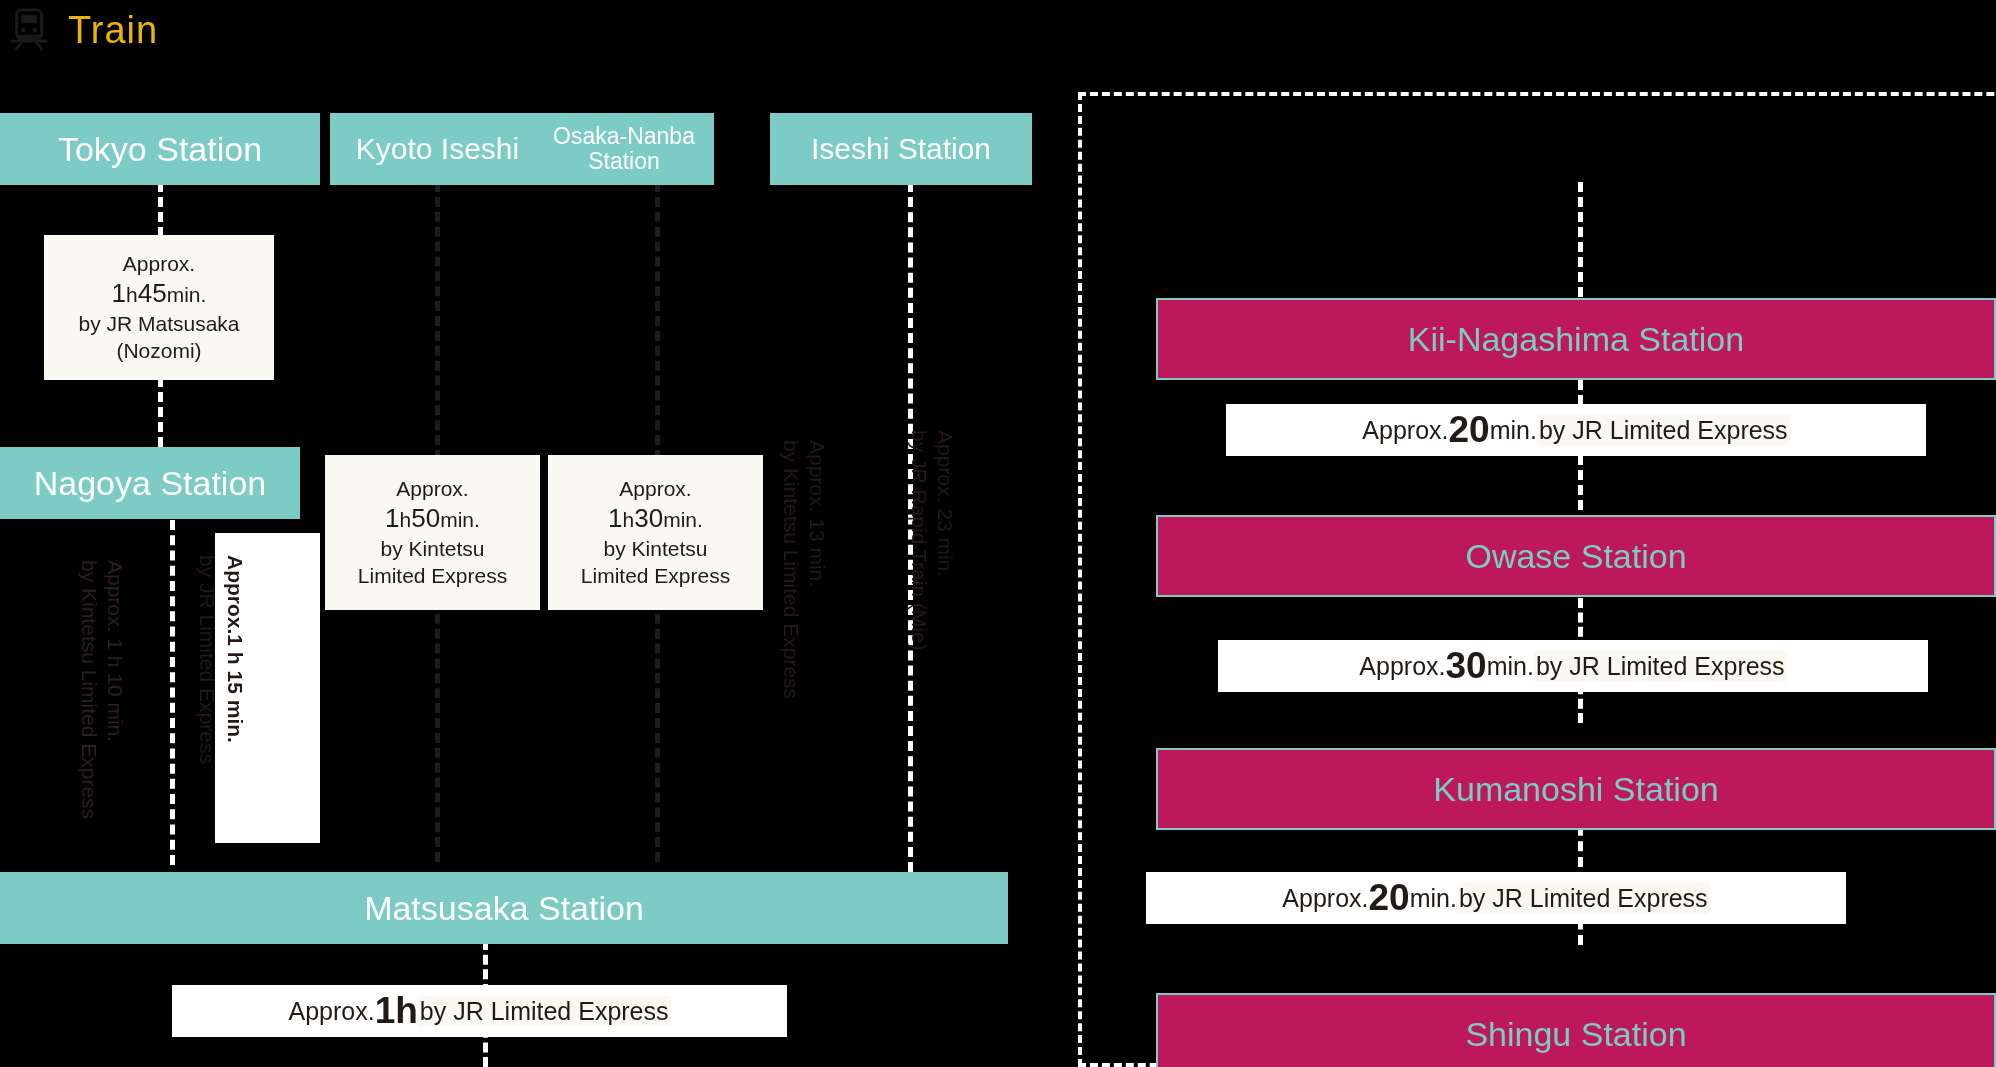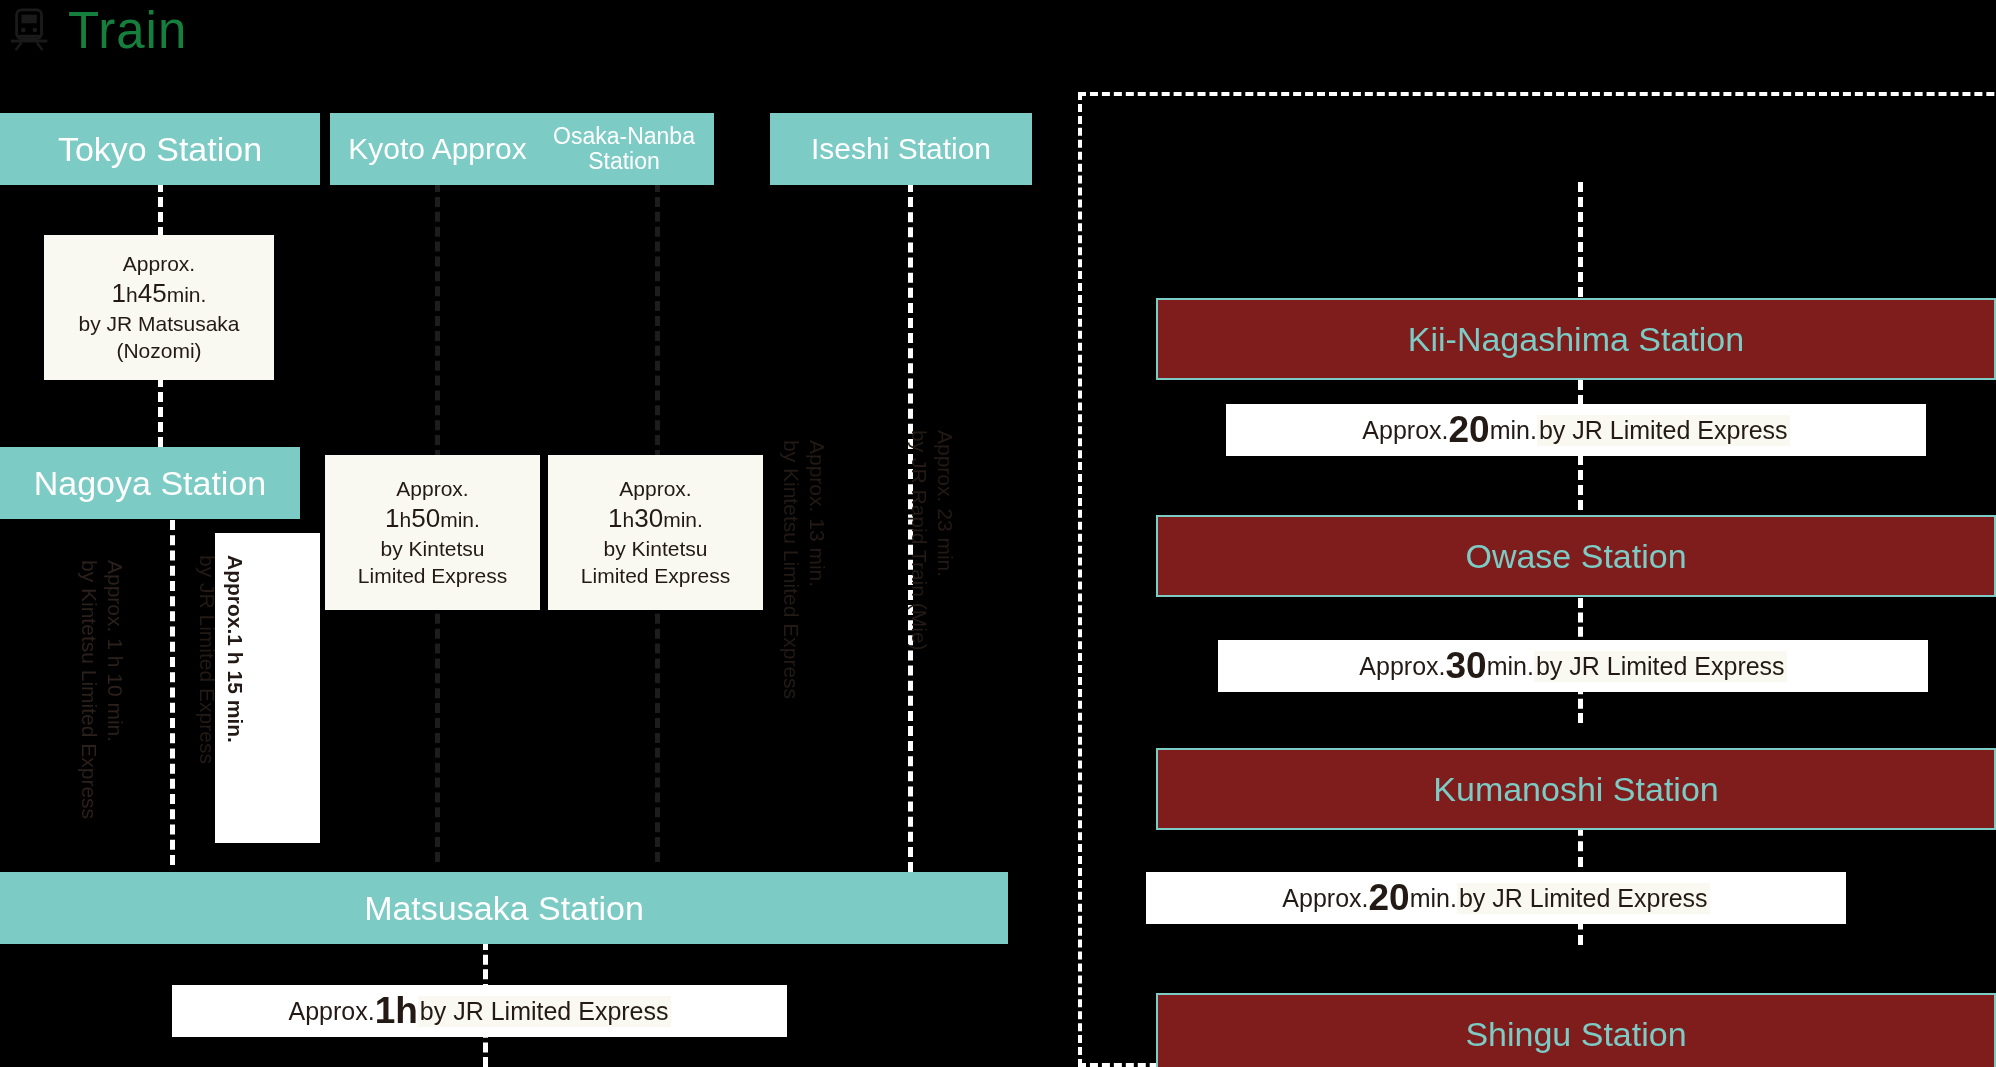--- a/index.html
+++ b/index.html
@@ -14,7 +14,7 @@
   
   #title-bar{left:0;top:0;width:400px;height:60px;display:flex;align-items:center;}
   #train-icon{width:46px;height:46px;margin-left:8px;margin-right:14px;display:block;}
-  #title-text{font-size:51px;color:#15803d;letter-spacing:1px;line-height:1;}
+  #title-text{font-size:38px;color:#eab308;letter-spacing:1px;line-height:1;}
 
   
   .tealbox{

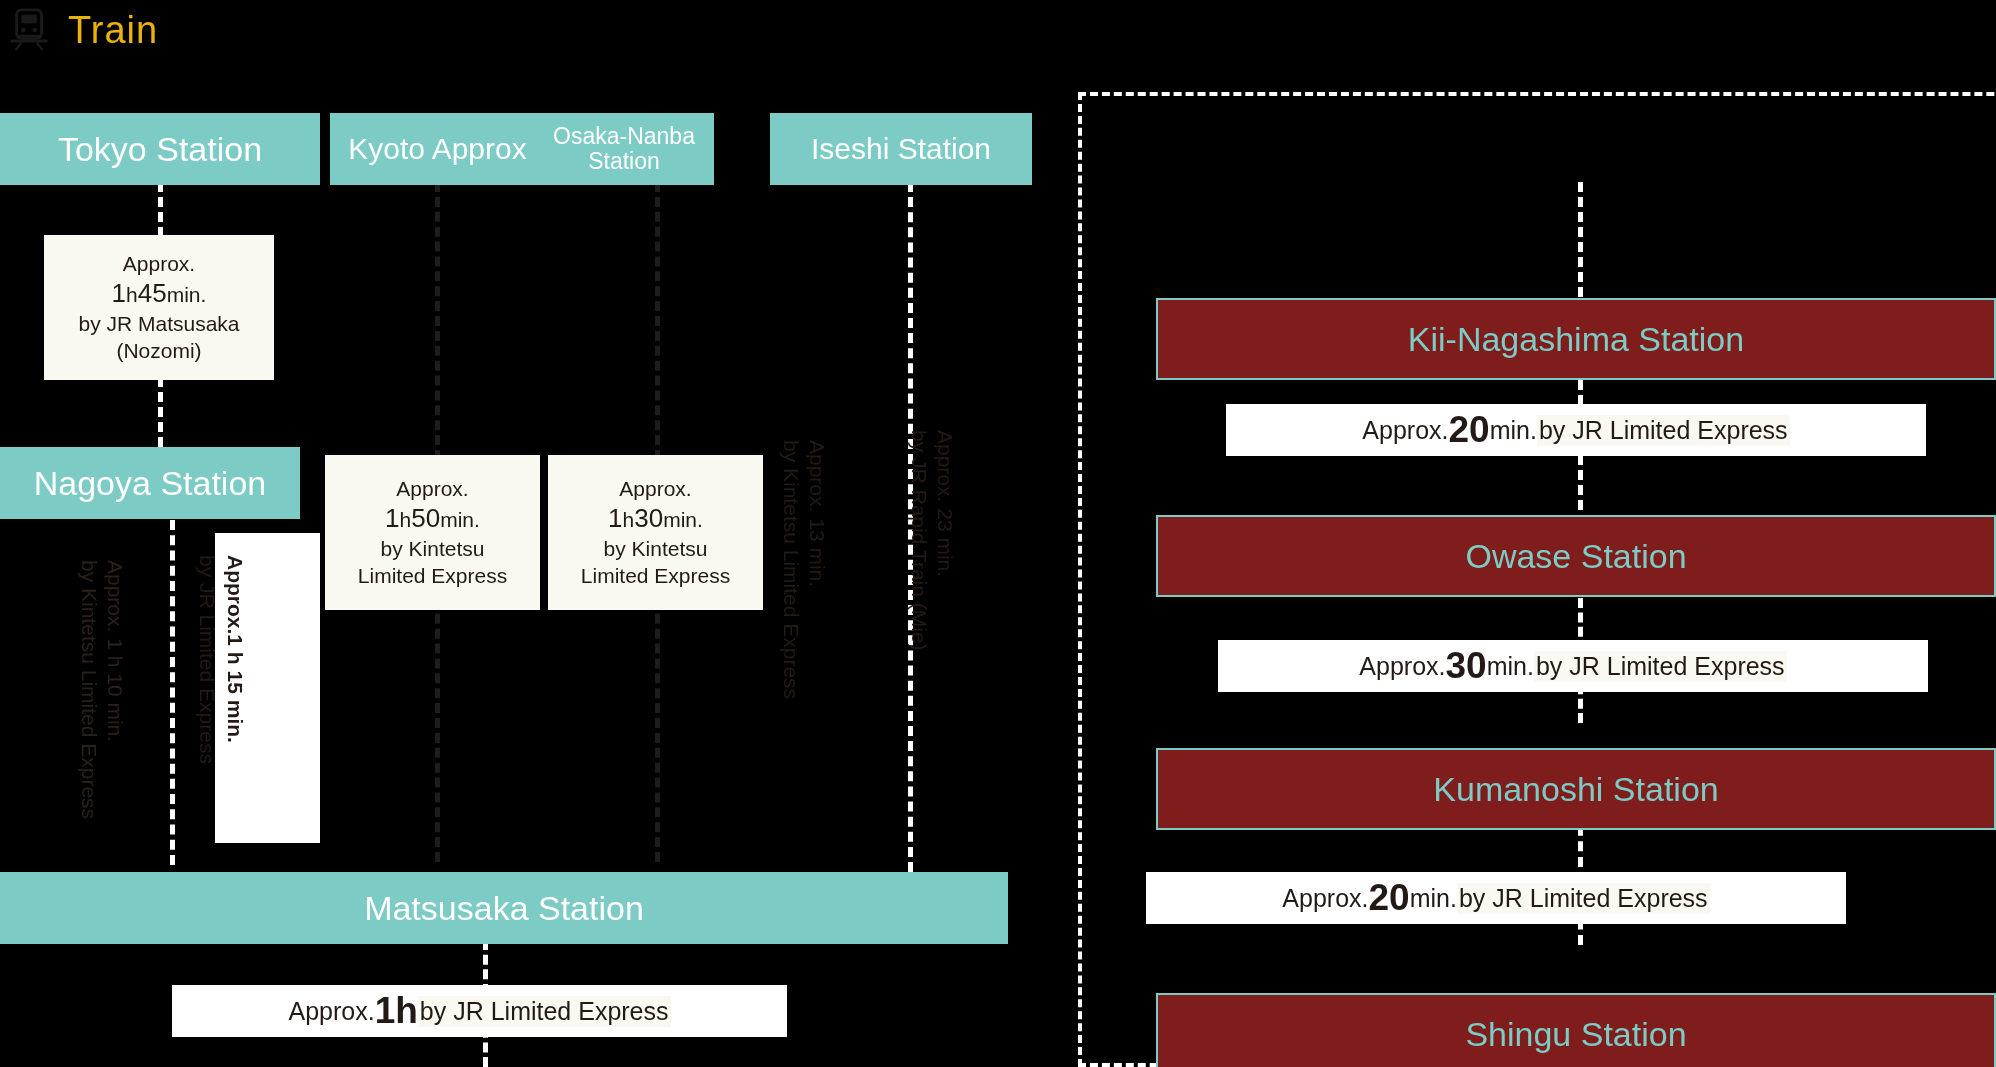--- a/index.html
+++ b/index.html
@@ -104,7 +104,7 @@
   </div>
 
   <div class="abs tealbox" style="left:330px;top:113px;width:215px;height:72px;font-size:30px;">
-    <span>Kyoto Approx</span>
+    <span>Kyoto Iseshi</span>
   </div>
 
   <div class="abs tealbox" style="left:534px;top:113px;width:180px;height:72px;font-size:23px;">

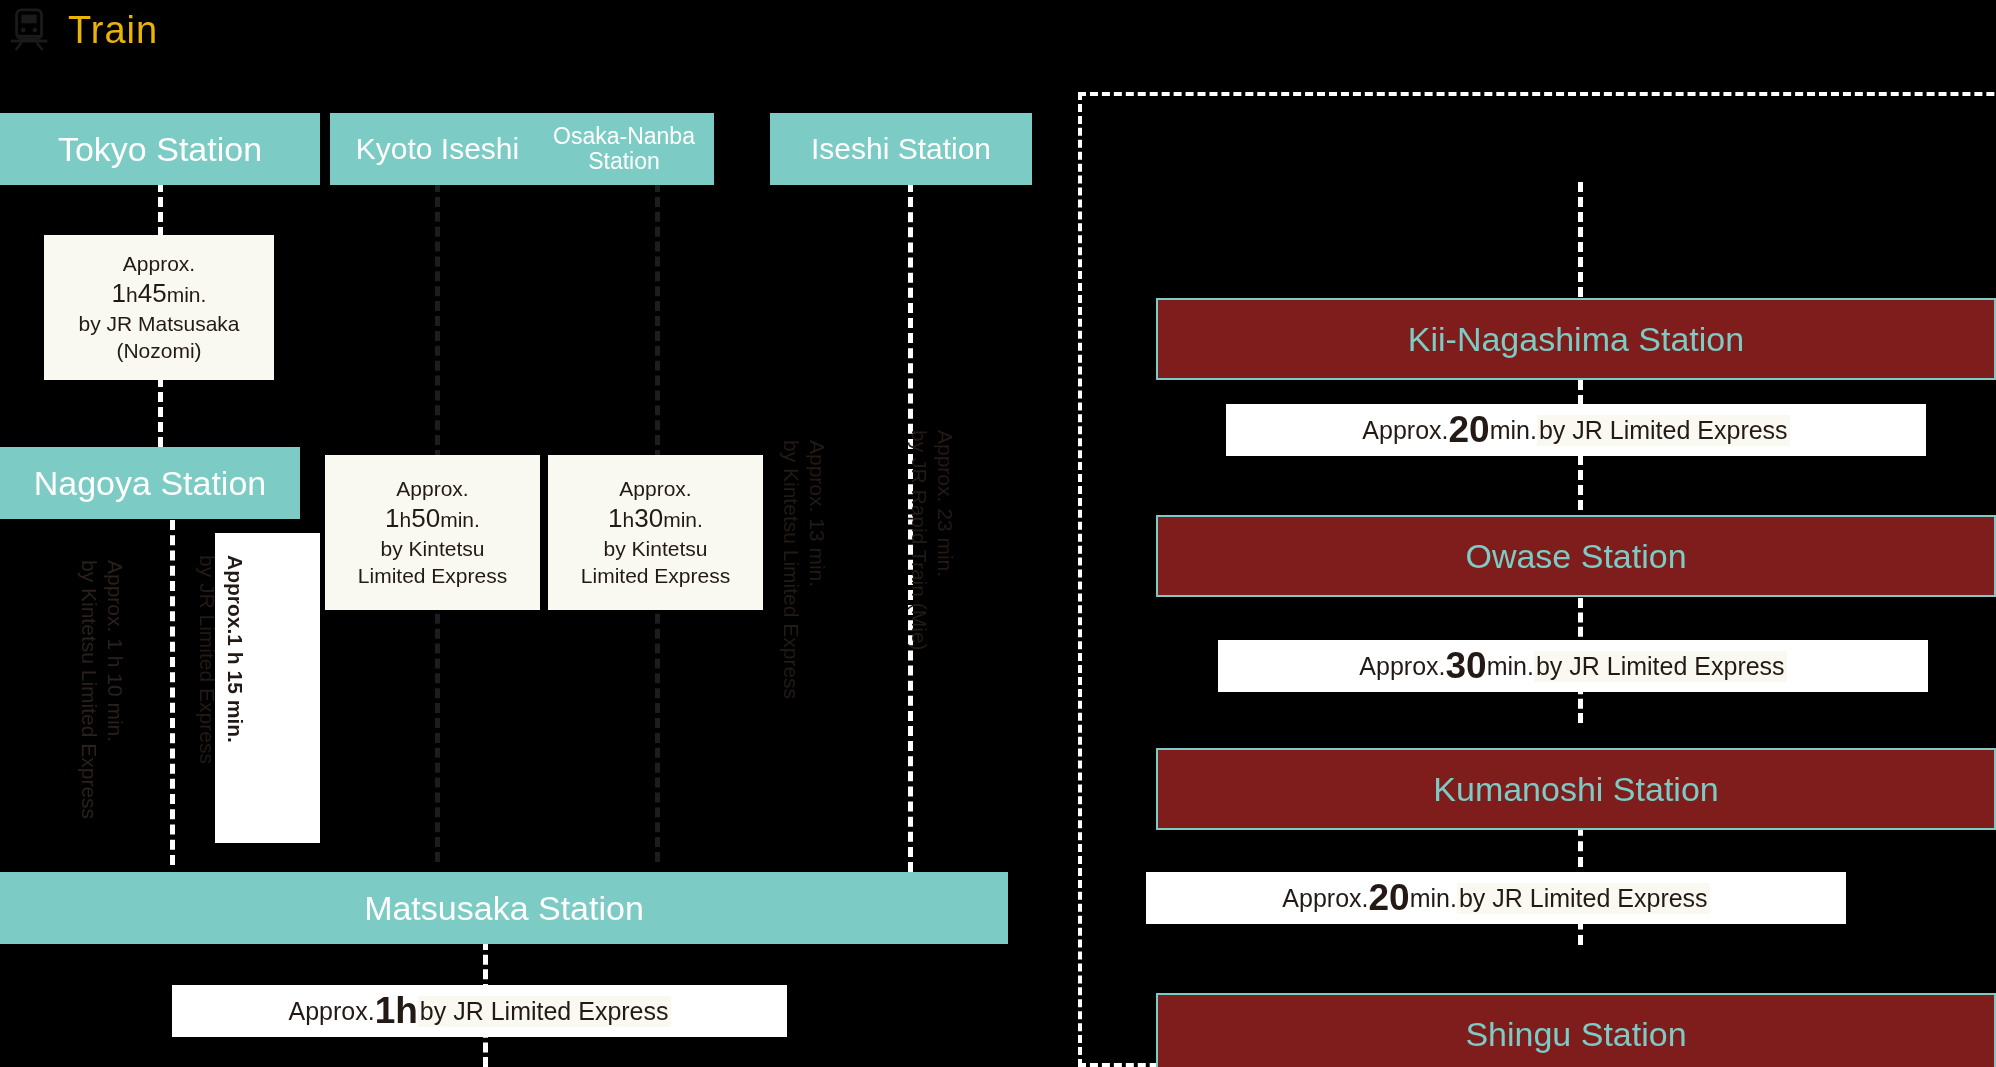--- a/index.html
+++ b/index.html
@@ -25,7 +25,7 @@
 
   
   .outbox{
-    background:#7f1d1d;border:2px solid #7ccbc4;color:#7ccbc4;
+    background:#be185d;border:2px solid #7ccbc4;color:#7ccbc4;
     display:flex;align-items:center;justify-content:center;text-align:center;
     font-size:34px;
   }

